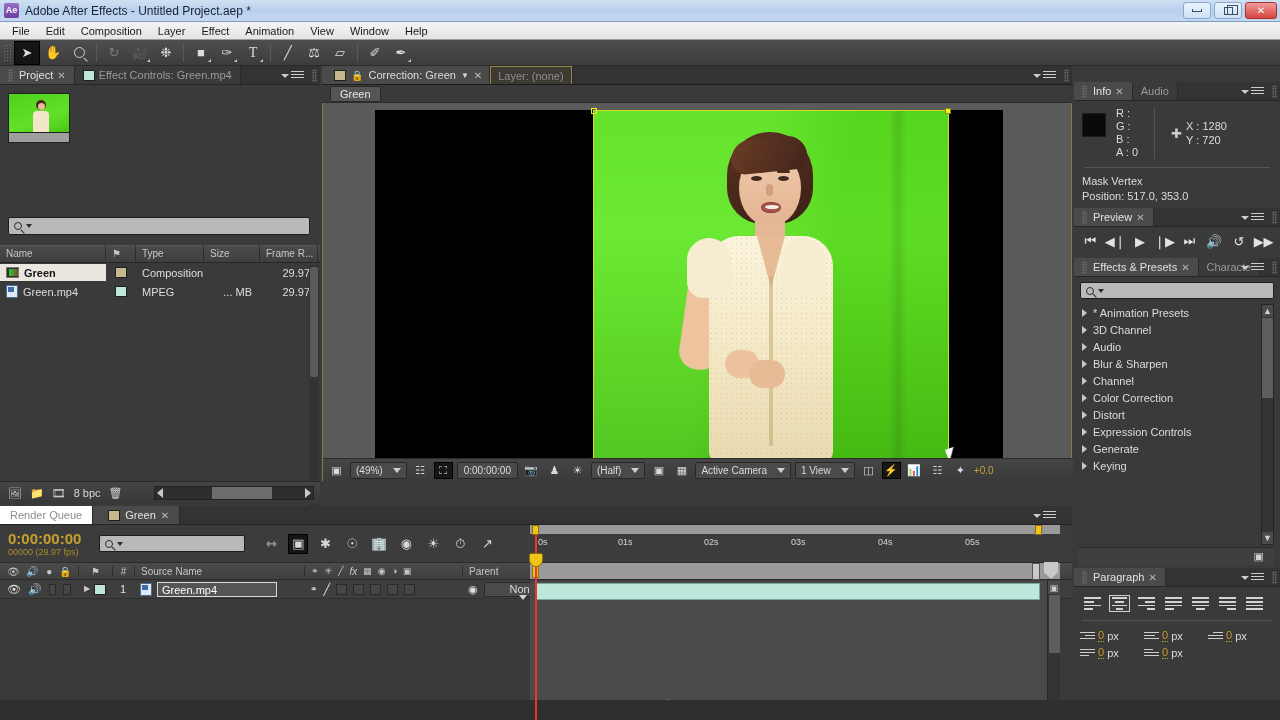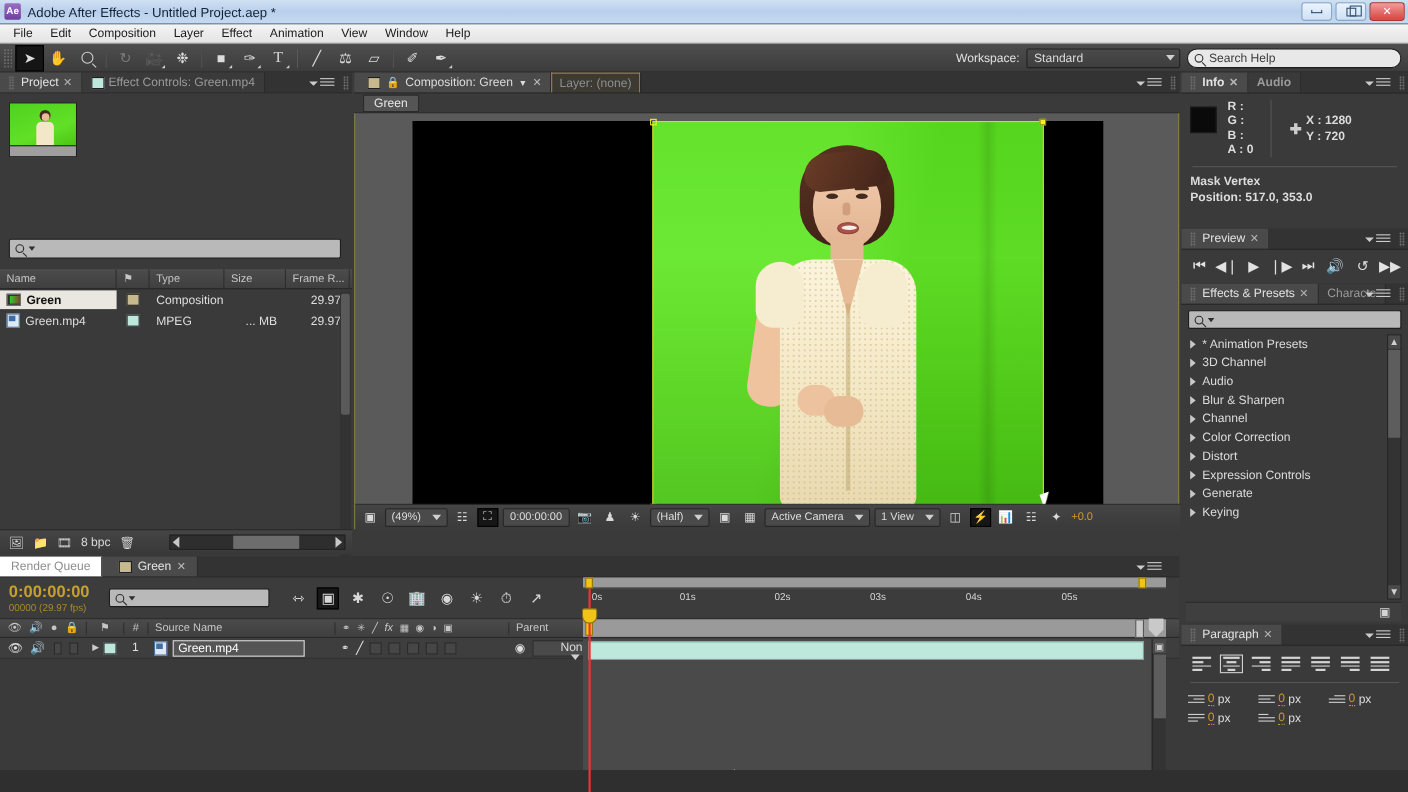--- a/index.html
+++ b/index.html
@@ -350,17 +350,6 @@
     <div class="tool">✐</div>
     <div class="tool">✒<span class="corner"></span></div>
 
-    <div class="ws-area">
-      <span class="ws-label">Workspace:</span>
-      <div class="ws-select">
-        <span>Standard</span>
-        <span class="arrow"></span>
-      </div>
-      <div class="help-search">
-        <span class="mag"></span>
-        <span>Search Help</span>
-      </div>
-    </div>
   </div>
 
   <div class="workspace">

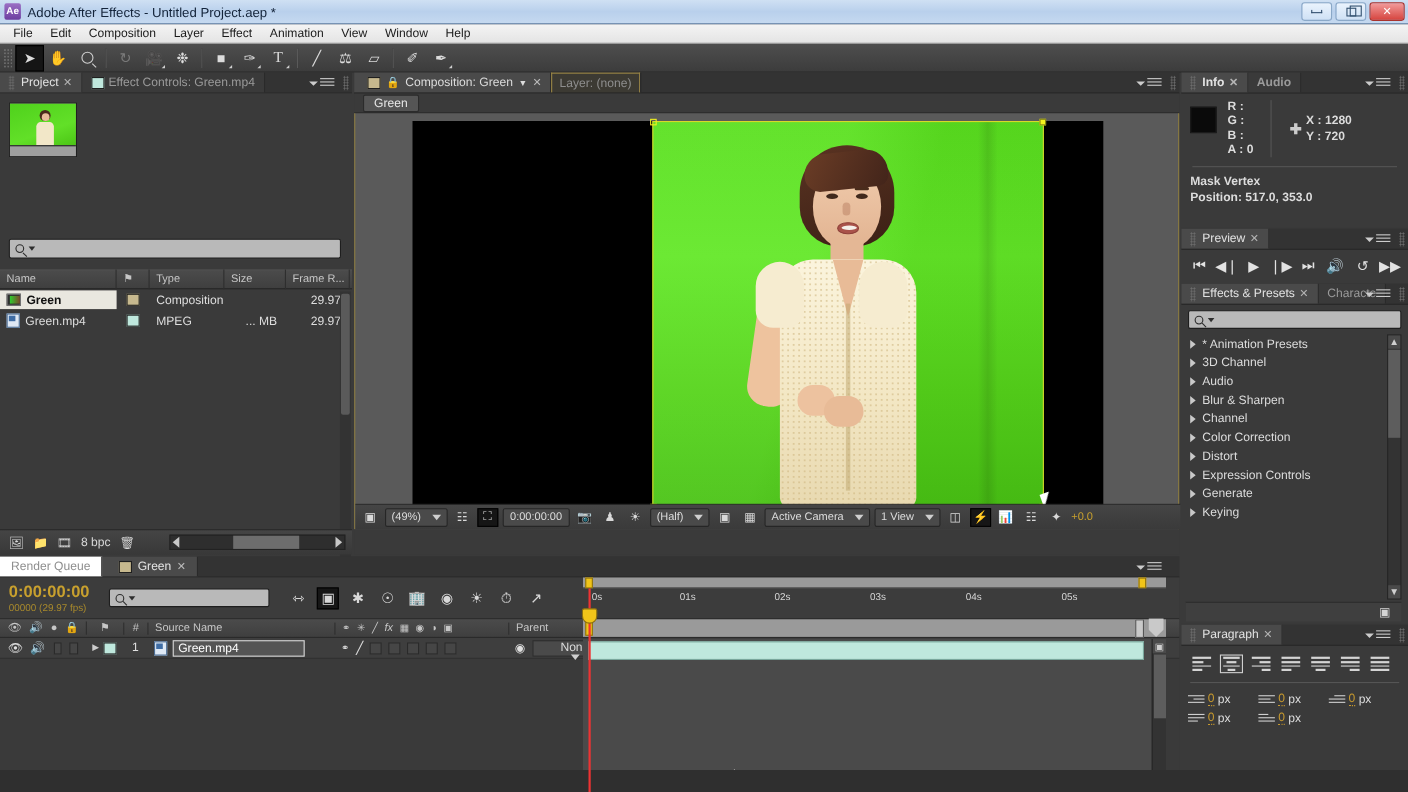--- a/index.html
+++ b/index.html
@@ -451,7 +451,7 @@
           <span class="dot-grip"></span>
           <span class="swatch" style="background:#c7b98e"></span>
           <span style="font-size:10px;">🔒</span>
-          <span>Composition: Green</span>
+          <span>Correction: Green</span>
           <span style="font-size:8px;">▼</span>
           <span class="x" style="font-size:10px;color:#bbb">✕</span>
         </div>

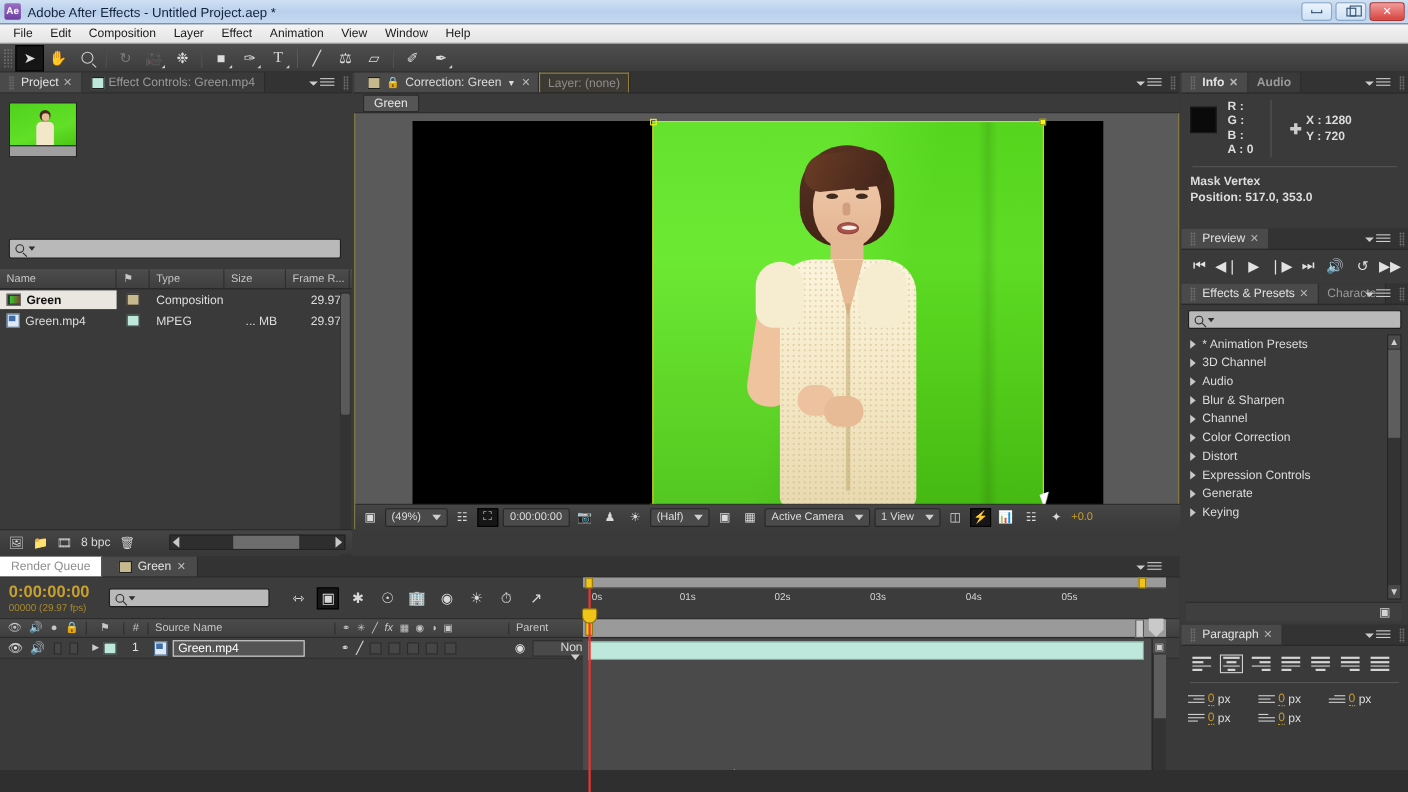--- a/index.html
+++ b/index.html
@@ -210,7 +210,7 @@
   .amber{color:#c8a02e;font-size:10px;}
 
   
-  #info-panel { left:1074px; top:0; width:206px; height:141px;font-weight:bold; }
+  #info-panel { left:1074px; top:16px; width:206px; height:141px; }
   .info-body{padding:6px 8px;}
   .info-top{display:flex;gap:10px;}
   .color-chip{width:24px;height:24px;background:#0a0a0a;border:1px solid #1b1b1b;margin-top:6px;}

